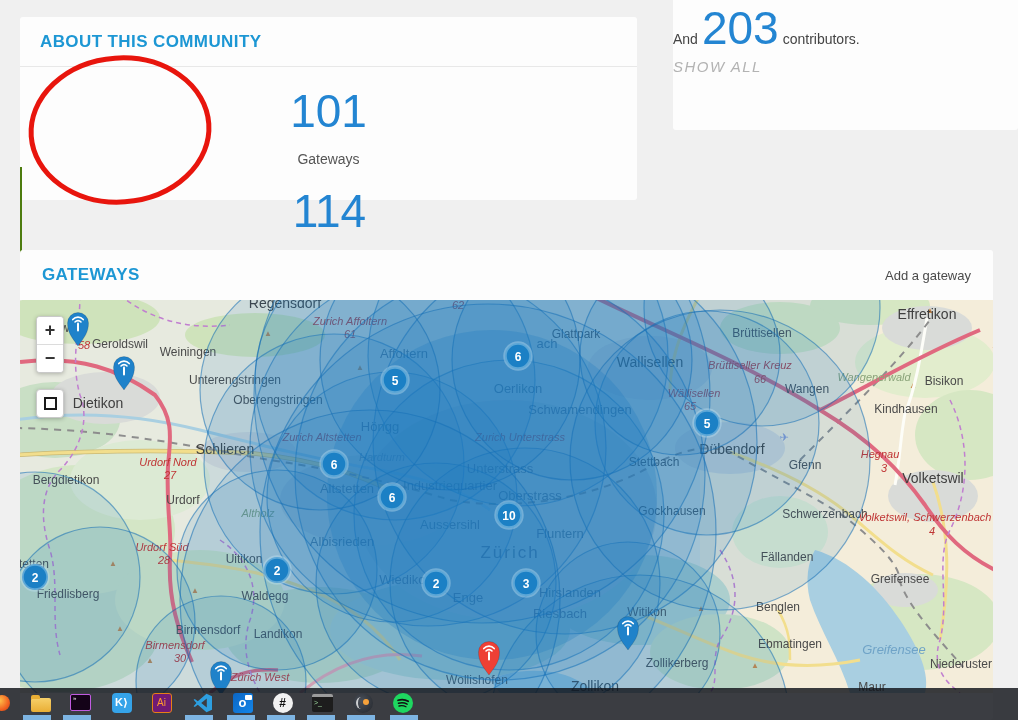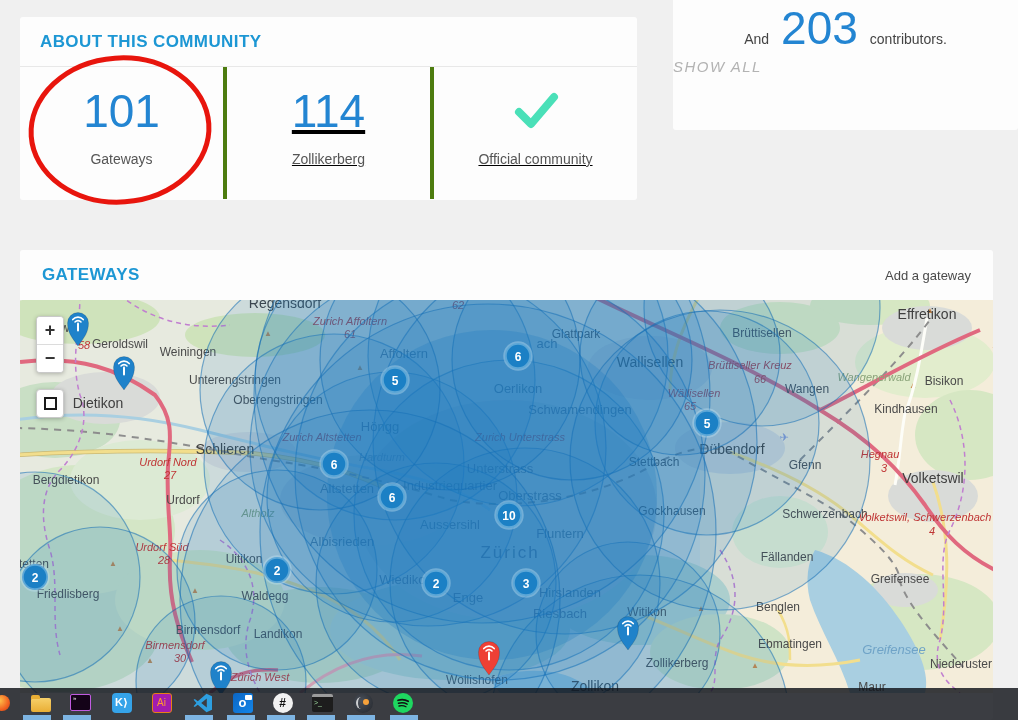--- a/index.html
+++ b/index.html
@@ -26,7 +26,7 @@
 
   
   #card-contrib{left:673px;top:0;width:345px;height:130px;border-radius:0 0 3px 3px;}
-  .contrib-line{display:flex;align-items:baseline;justify-content:center;gap:12px;padding-top:2px;}
+  .contrib-line{display:flex;align-items:baseline;gap:4px;padding-top:2px;}
   .contrib-small{font-size:14px;color:#444;}
   .contrib-big{font-size:46px;color:#2385d2;line-height:52px;}
   .show-all{margin-top:4px;text-align:left;color:#b3b3b3;font-style:italic;font-size:15px;letter-spacing:1.5px;cursor:pointer;}

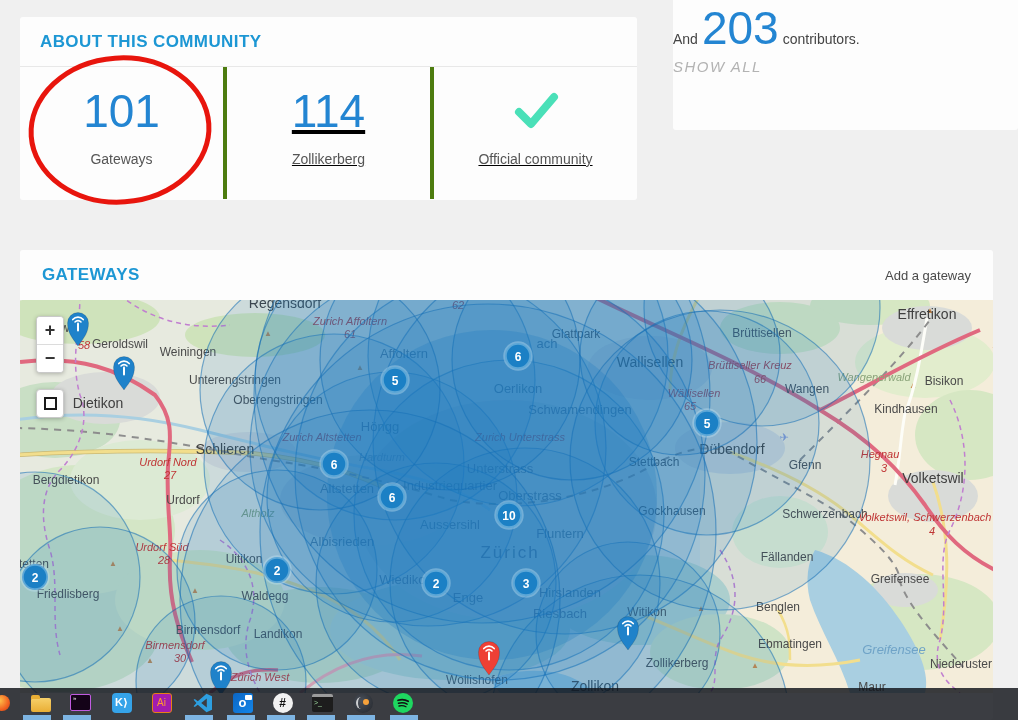--- a/index.html
+++ b/index.html
@@ -14,7 +14,7 @@
   #card-about{left:20px;top:17px;width:617px;height:183px;}
   .card-header{height:49px;border-bottom:1px solid #e8e8e8;display:flex;align-items:center;padding:0 20px;}
   .card-title{color:#1d97d4;font-size:17px;font-weight:600;letter-spacing:.4px;}
-  .stats{display:flex;height:132px;}
+  .stats{display:flex;height:132px;flex-direction:column;}
   .stat{flex:1;text-align:center;padding-top:16px;}
   .stat + .stat{border-left:4px solid #4d7c0f;text-decoration:underline;}
   .stat-value{font-size:46px;color:#2385d2;line-height:56px;font-weight:400;}

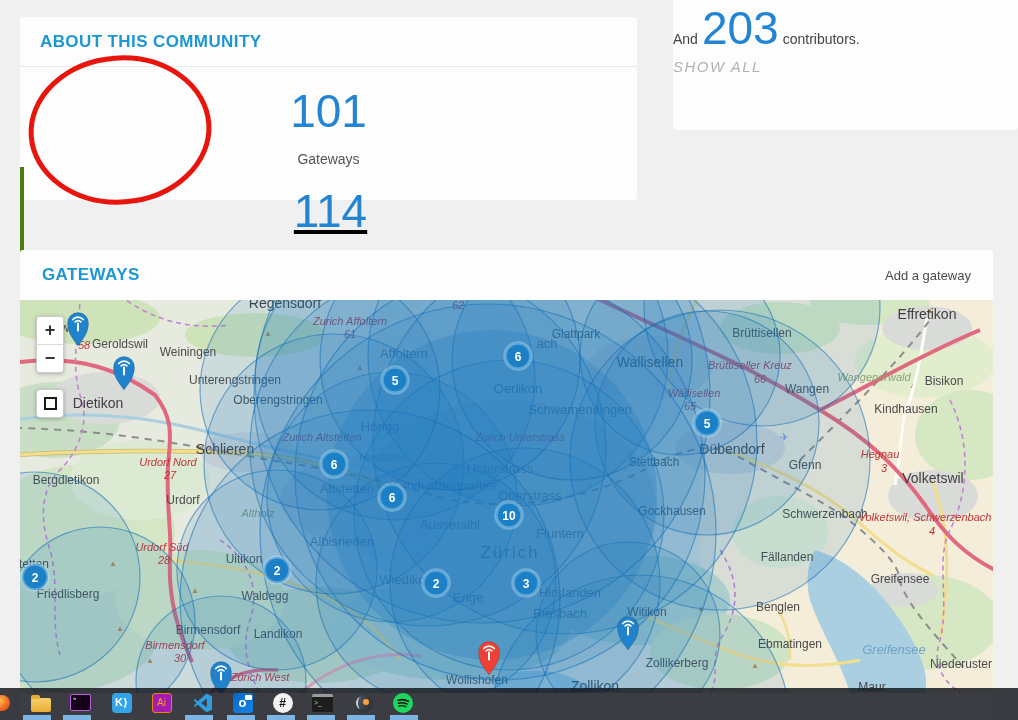--- a/index.html
+++ b/index.html
@@ -16,7 +16,7 @@
   .card-title{color:#1d97d4;font-size:17px;font-weight:600;letter-spacing:.4px;}
   .stats{display:flex;height:132px;flex-direction:column;}
   .stat{flex:1;text-align:center;padding-top:16px;}
-  .stat + .stat{border-left:4px solid #4d7c0f;text-decoration:underline;}
+  .stat + .stat{border-left:2px solid #4d7c0f;}
   .stat-value{font-size:46px;color:#2385d2;line-height:56px;font-weight:400;}
   .stat-label{font-size:14px;color:#555;margin-top:12px;}
   .checkwrap{height:56px;display:flex;align-items:center;justify-content:center;}

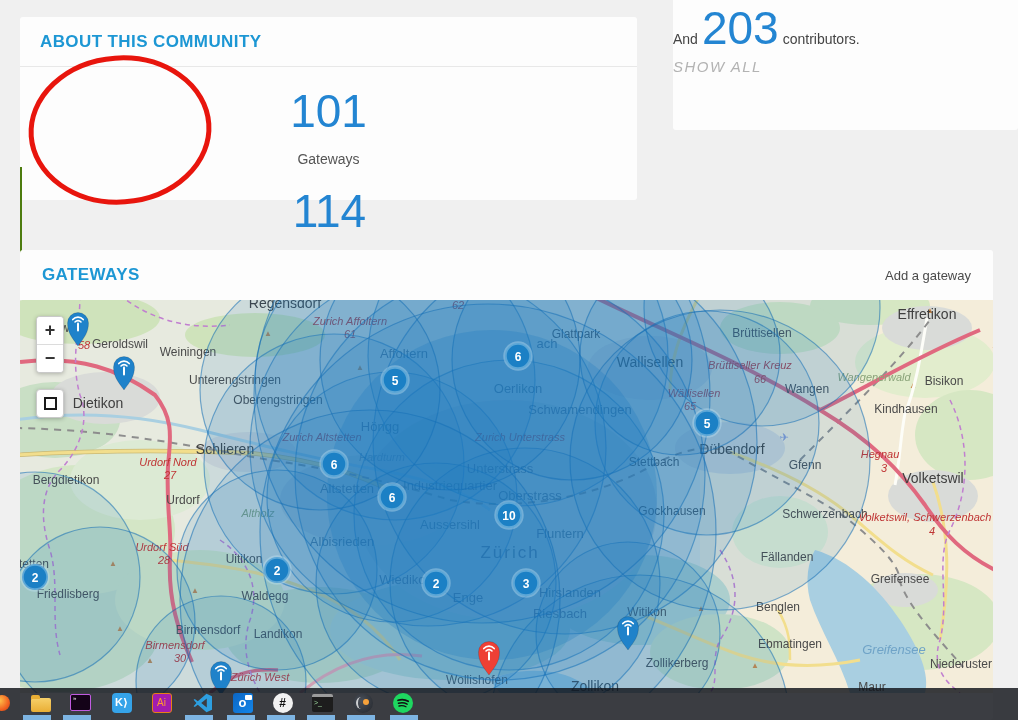--- a/index.html
+++ b/index.html
@@ -72,7 +72,7 @@
   .ic-folder::before{content:"";position:absolute;left:0;top:-3px;width:9px;height:4px;background:#e9ae35;border-radius:2px 2px 0 0;}
   .ic-term1{width:19px;height:15px;background:#140318;border:1px solid #c05be0;border-radius:2px;color:#eee;font-size:6px;line-height:7px;padding-left:2px;}
   .ic-kapp{width:20px;height:20px;background:#35a3e8;border-radius:4px;color:#fff;font-size:11px;font-weight:bold;display:flex;align-items:center;justify-content:center;}
-  .ic-ai{width:18px;height:18px;background:#a21caf;border:1.5px solid #e77f16;border-radius:3px;color:#ff9c2e;font-size:10px;font-weight:normal;display:flex;align-items:center;justify-content:center;}
+  .ic-ai{width:18px;height:18px;background:#701a75;border:1.5px solid #e77f16;border-radius:3px;color:#ff9c2e;font-size:10px;font-weight:normal;display:flex;align-items:center;justify-content:center;}
   .ic-outlook{width:20px;height:20px;background:linear-gradient(135deg,#0b66c3,#1485e8);border-radius:3px;color:#fff;font-size:13px;font-weight:bold;display:flex;align-items:center;justify-content:center;position:relative;}
   .ic-outlook::after{content:"";position:absolute;right:1px;top:2px;width:7px;height:5px;background:#fff;border-radius:1px;}
   .ic-hash{width:20px;height:20px;background:#f2f2f2;border-radius:50%;color:#111;font-size:12px;font-weight:bold;display:flex;align-items:center;justify-content:center;}

